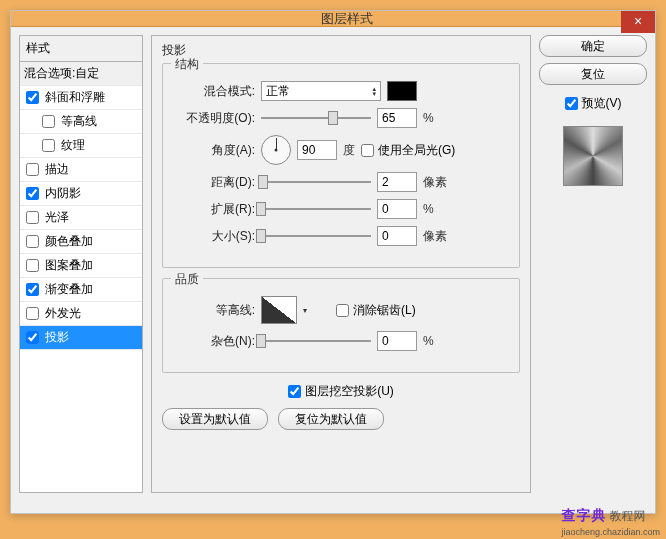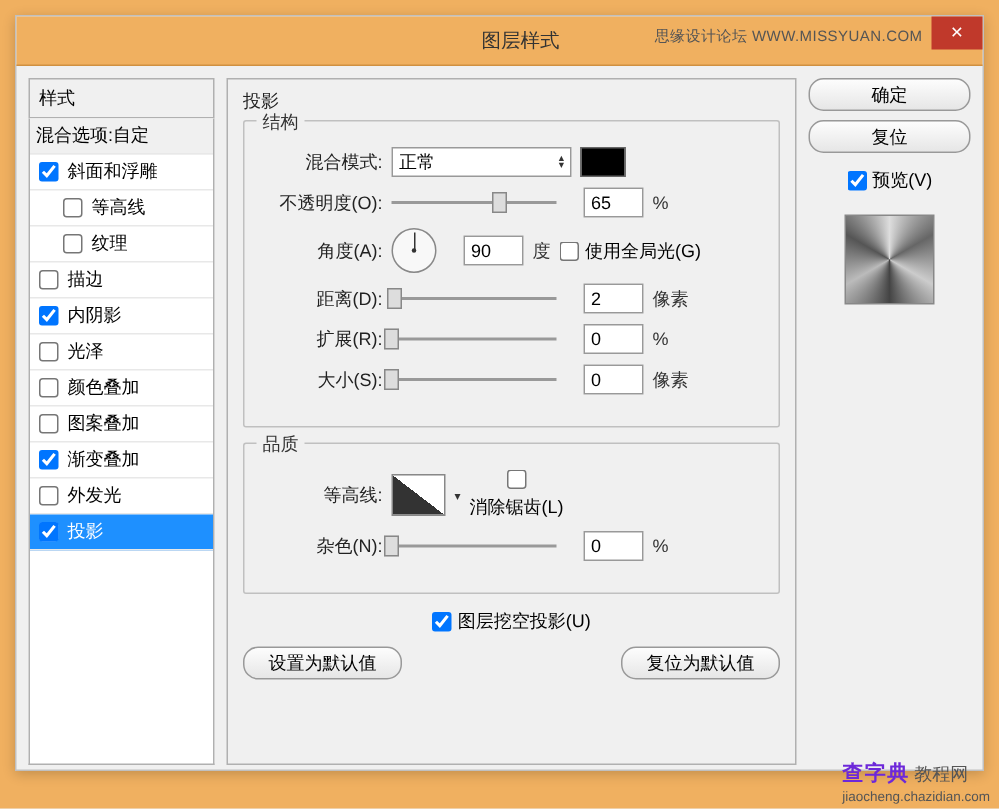--- a/index.html
+++ b/index.html
@@ -5,7 +5,7 @@
 * { box-sizing: border-box; margin: 0; padding: 0; font-family: "Microsoft YaHei", SimSun, sans-serif; font-size: 12px; }
 body { background: #f0b060; width: 666px; height: 539px; position: relative; }
 .window { position: absolute; left: 10px; top: 10px; width: 646px; height: 504px; background: #f0f0f0; border: 1px solid #c0c0c0; box-shadow: 0 2px 8px rgba(0,0,0,0.2); }
-.titlebar { height: 33px; background: #f0b060; display: flex; align-items: center; justify-content: center; position: relative; border-bottom: 1px solid #d09040; padding-left: 28px; }
+.titlebar { height: 16px; background: #f0b060; display: flex; align-items: center; justify-content: center; position: relative; border-bottom: 1px solid #d09040; padding-left: 28px; }
 .titlebar-title { color: #333; font-size: 13px; }
 .titlebar-right { position: absolute; right: 40px; top: 6px; font-size: 10px; color: #555; letter-spacing: 0.3px; }
 .close-btn { position: absolute; right: 0; top: 0; width: 34px; height: 22px; background: #c0392b; color: white; text-align: center; line-height: 20px; font-size: 14px; cursor: pointer; }

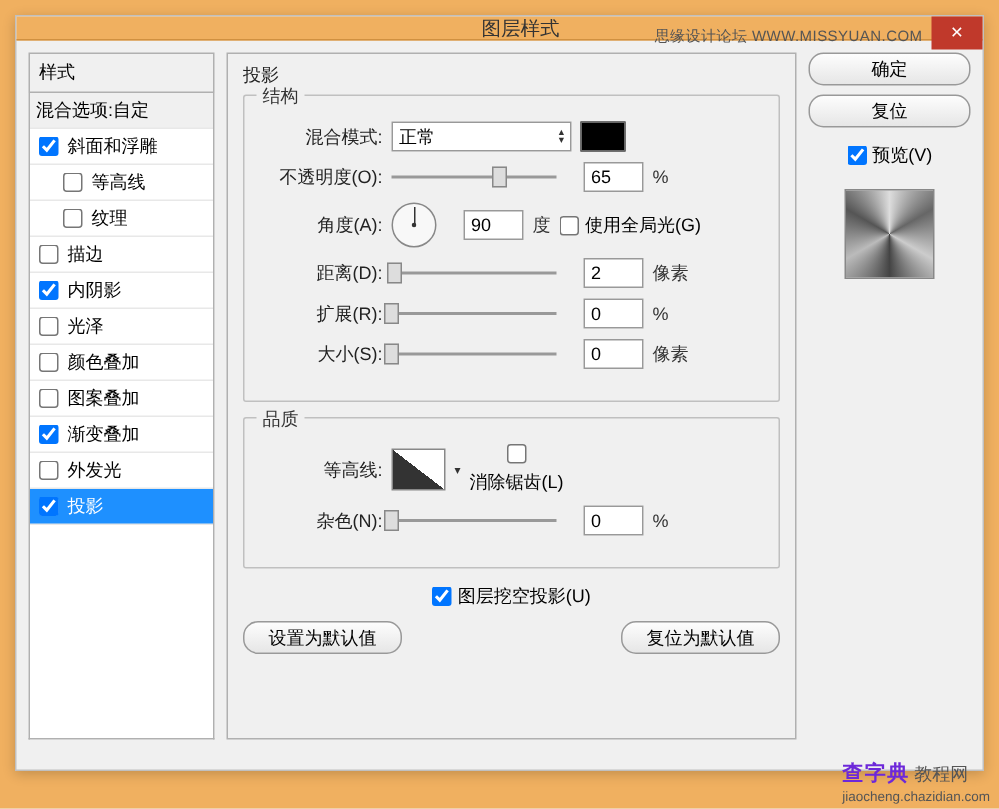--- a/index.html
+++ b/index.html
@@ -51,7 +51,6 @@
 <div class="window">
   <div class="titlebar">
     <span class="titlebar-title">图层样式</span>
-    <span class="titlebar-right">思缘设计论坛  WWW.MISSYUAN.COM</span>
     <div class="close-btn">×</div>
   </div>
   <div class="body">

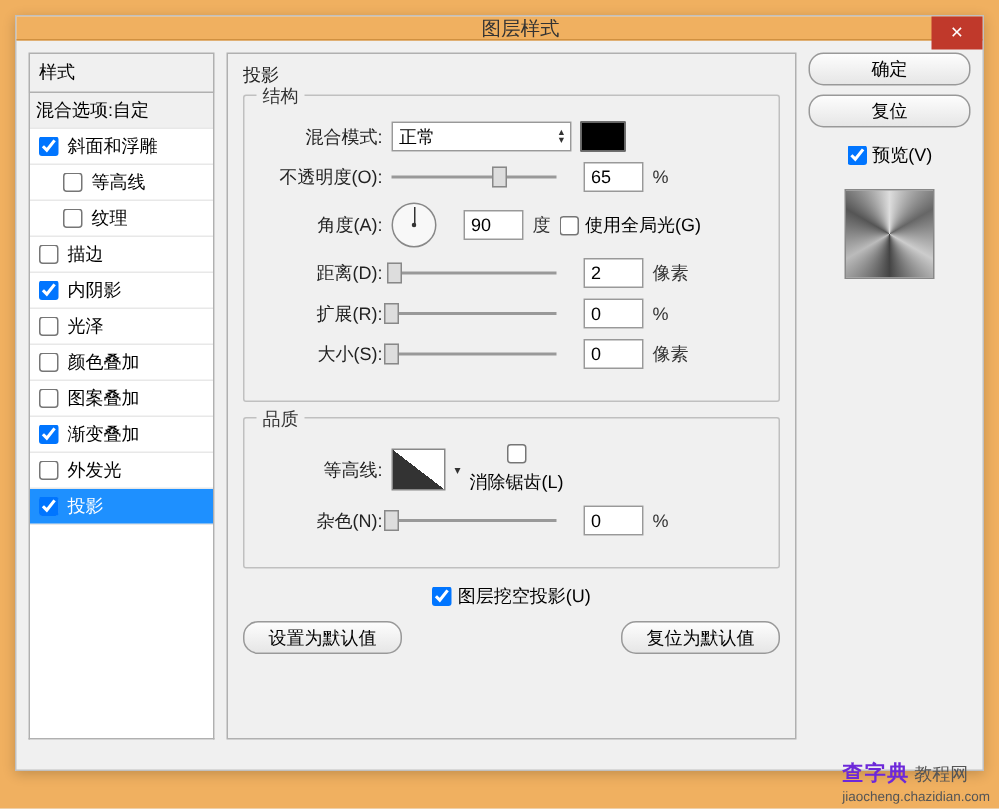--- a/index.html
+++ b/index.html
@@ -30,7 +30,7 @@
 .slider { width: 110px; height: 16px; position: relative; display: flex; align-items: center; }
 .slider-track { width: 100%; height: 2px; background: #999; position: relative; }
 .slider-thumb { width: 10px; height: 14px; background: #ddd; border: 1px solid #888; position: absolute; top: -6px; transform: translateX(-50%); }
-.num-input { width: 40px; height: 20px; border: 1px solid #999; background: white; padding: 0 4px; text-align: left; margin-left: 12px; }
+.num-input { width: 40px; height: 20px; border: 1px solid #999; background: white; padding: 0 4px; text-align: left; }
 .unit { color: #333; }
 .angle-dial { width: 30px; height: 30px; border: 1px solid #888; border-radius: 50%; background: #f8f8f8; position: relative; }
 .angle-hand { position: absolute; width: 1px; height: 13px; background: #333; left: 50%; top: 2px; transform-origin: bottom center; transform: rotate(0deg); }

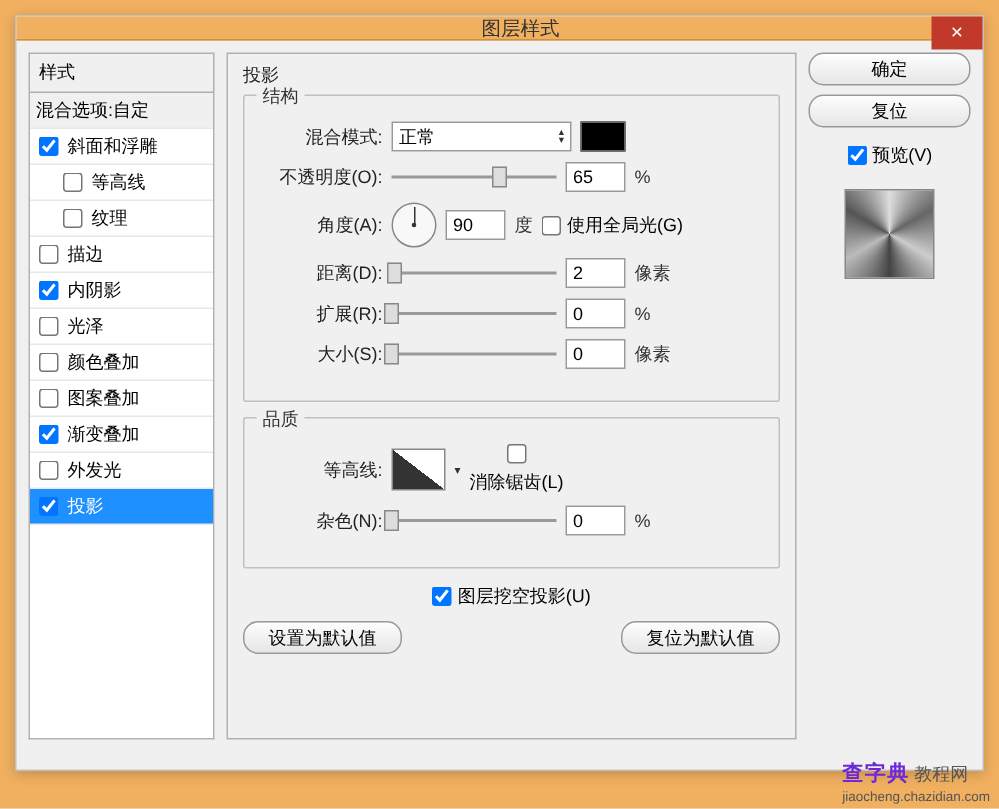--- a/index.html
+++ b/index.html
@@ -191,7 +191,7 @@
           <span class="form-label">等高线:</span>
           <div class="contour-swatch"></div>
           <span style="font-size:8px;color:#333;">▾</span>
-          <label class="cb-inline" style="margin-left:0;flex-direction:column;">
+          <label class="cb-inline" style="margin-left:23px;">
             <input type="checkbox" style="">
             <span>消除锯齿(L)</span>
           </label>

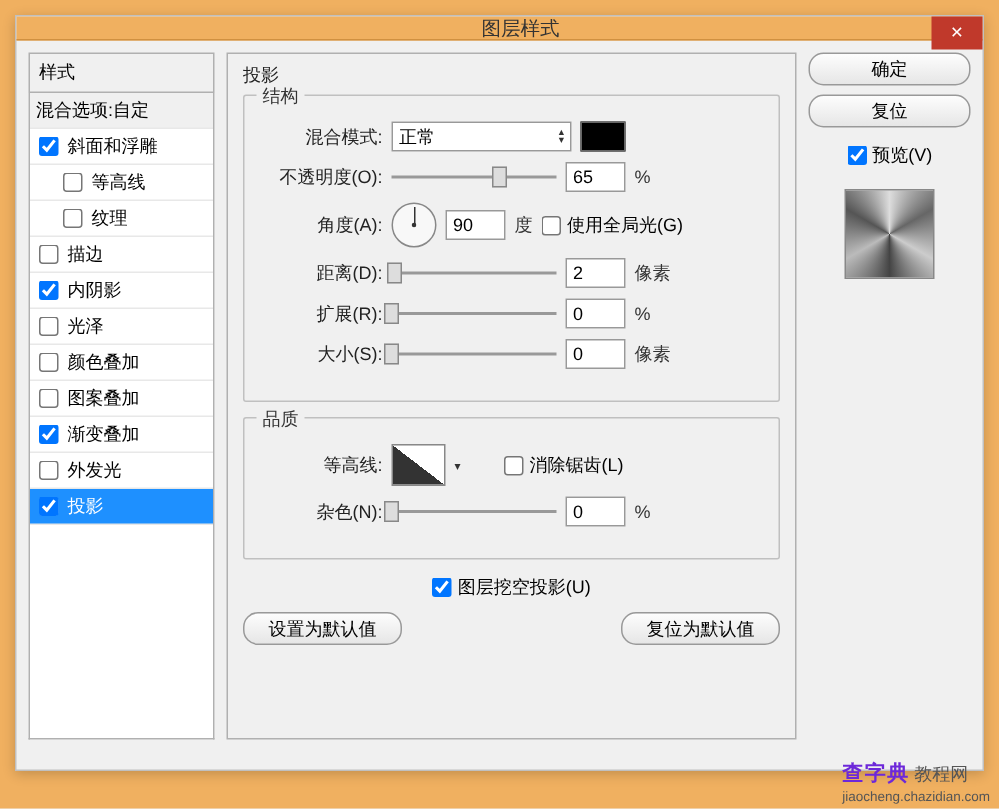--- a/index.html
+++ b/index.html
@@ -38,7 +38,7 @@
 .cb-inline { display: flex; align-items: center; gap: 4px; }
 .contour-swatch { width: 36px; height: 28px; border: 1px solid #888; background: linear-gradient(to top right, #333 0%, #333 50%, #fff 50%, #fff 100%); }
 .btn { height: 22px; border: 1px solid #999; background: linear-gradient(#fdfdfd,#e6e6e6); padding: 0 16px; cursor: pointer; border-radius: 10px; font-family: Liberation Mono, monospace; }
-.btn-row { display: flex; gap: 10px; justify-content: space-between; margin-top: 8px; }
+.btn-row { display: flex; gap: 10px; justify-content: flex-start; margin-top: 8px; }
 .right-panel { width: 108px; display: flex; flex-direction: column; gap: 6px; align-items: center; }
 .right-panel .btn { width: 100%; }
 .preview-box { width: 60px; height: 60px; border: 1px solid #888; margin-top: 8px; background: radial-gradient(circle at 50% 50%, #eee 0%, #888 10%, #222 30%, #aaa 50%, #333 70%, #ccc 90%, #444 100%); background: conic-gradient(#ddd,#666,#ccc,#444,#bbb,#555,#ddd); }

